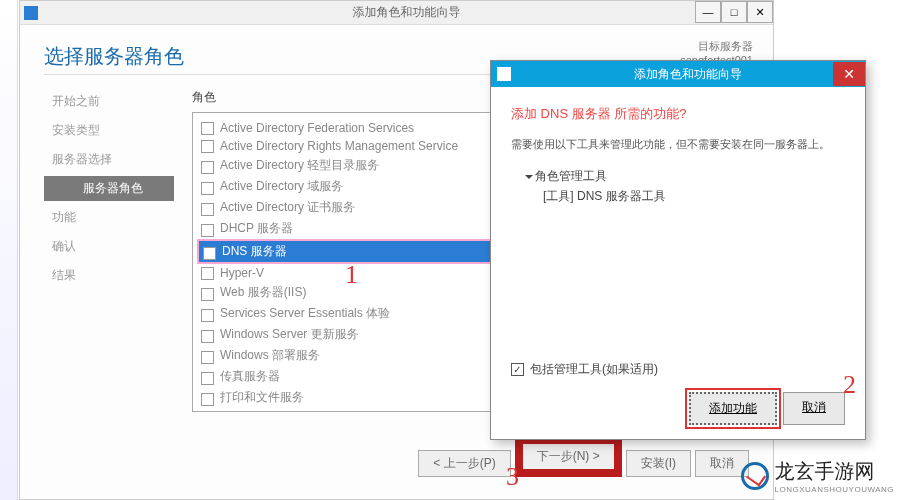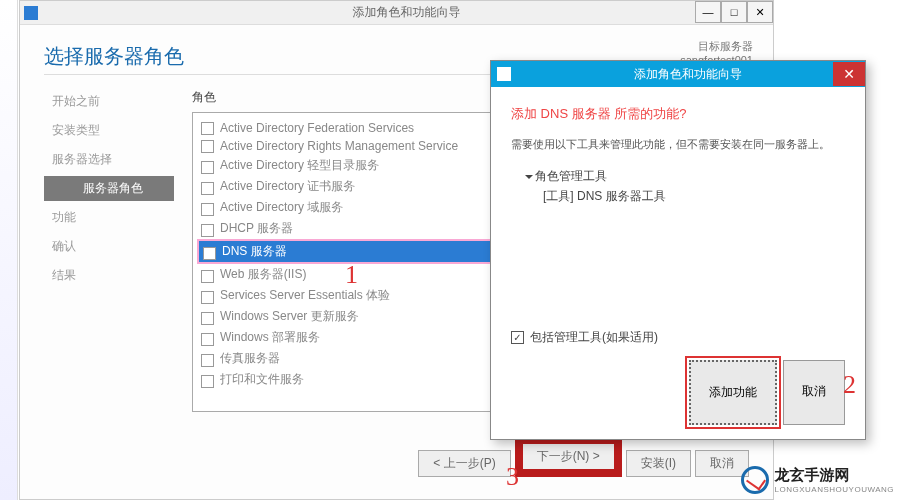--- a/index.html
+++ b/index.html
@@ -124,11 +124,11 @@
             </div>
           <div class="role-item">
               <span class="role-checkbox"></span>
+              <span>Active Directory 域服务</span>
+            </div>
+          <div class="role-item">
+              <span class="role-checkbox"></span>
               <span>Active Directory 证书服务</span>
-            </div>
-          <div class="role-item">
-              <span class="role-checkbox"></span>
-              <span>Active Directory 域服务</span>
             </div>
           <div class="role-item">
               <span class="role-checkbox"></span>

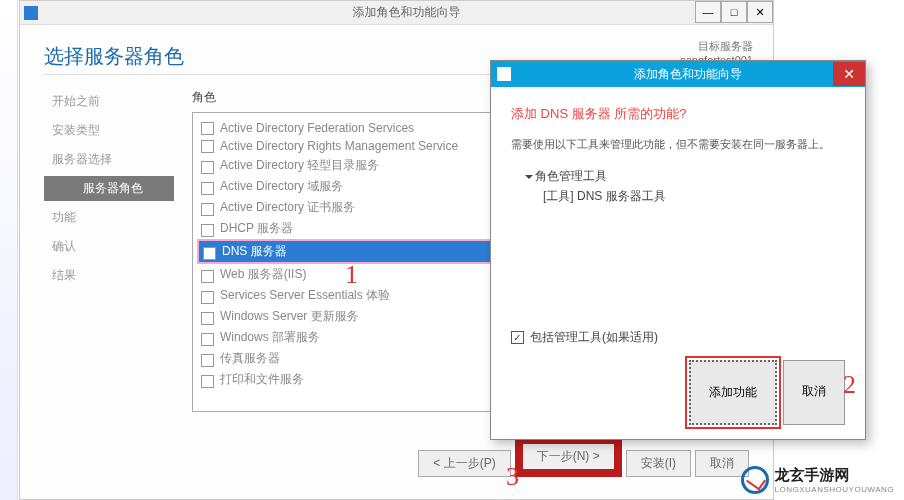--- a/index.html
+++ b/index.html
@@ -140,6 +140,10 @@
             </div>
           <div class="role-item">
               <span class="role-checkbox"></span>
+              <span>Hyper-V</span>
+            </div>
+          <div class="role-item">
+              <span class="role-checkbox"></span>
               <span>Web 服务器(IIS)</span>
             </div>
           <div class="role-item">

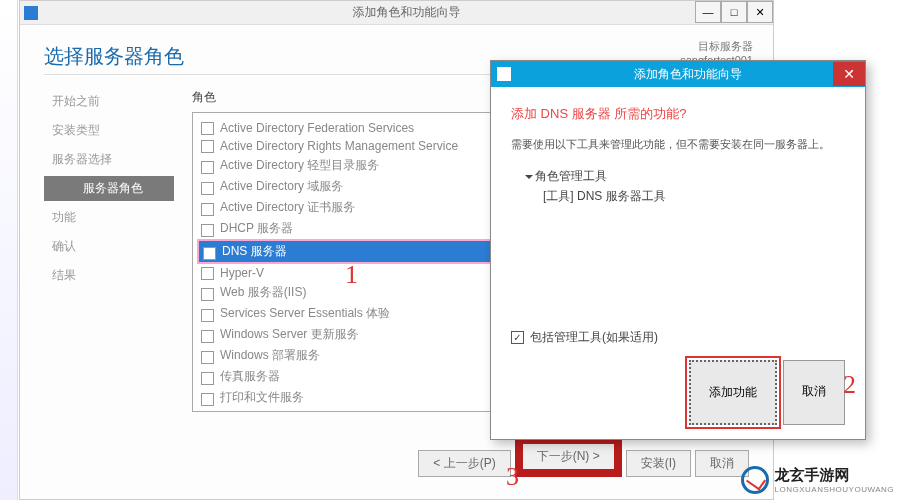--- a/index.html
+++ b/index.html
@@ -52,7 +52,7 @@
 .include-check { display: flex; align-items: center; gap: 6px; color: #444; margin-bottom: 14px; }
 .check-mark { width: 13px; height: 13px; border: 1px solid #555; display: flex; align-items: center; justify-content: center; font-size: 10px; }
 .popup-btns { display: flex; justify-content: flex-end; gap: 6px; }
-.popup-btn { padding: 22px 18px; border: 1px solid #999; background: #e9e9e9; font-size: 12px; }
+.popup-btn { padding: 6px 18px; border: 1px solid #999; background: #e9e9e9; font-size: 12px; text-decoration: underline; }
 .popup-btn.primary { border: 2px dotted #666; }
 .popup-btn.boxed { outline: 2px solid #d33; outline-offset: 2px; }
 

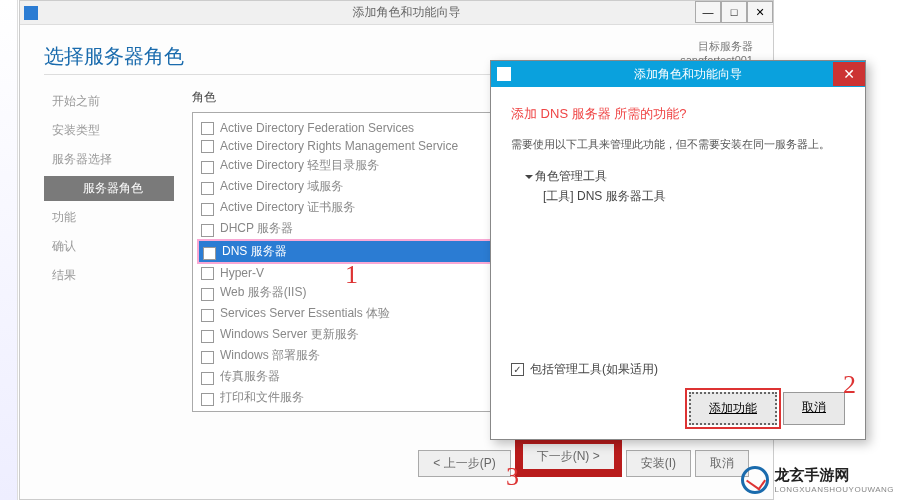--- a/index.html
+++ b/index.html
@@ -67,7 +67,7 @@
 .wm-logo { width: 28px; height: 28px; border-radius: 50%; border: 3px solid #1a6bad; position: relative; }
 .wm-logo::after { content: ""; position: absolute; left: 4px; top: 6px; width: 14px; height: 10px; border: 2px solid #d33; border-top: none; border-left: none; transform: rotate(35deg); }
 .wm-text { display: flex; flex-direction: column; }
-.wm-cn { font-size: 15px; color: #222; font-weight: bold; }
+.wm-cn { font-size: 20px; color: #222; font-weight: normal; }
 .wm-en { font-size: 8px; color: #888; letter-spacing: .5px; }
 
 .scroll-dummy { position: absolute; right: 0; top: 0; width: 16px; height: 100%; background: #efefef; border-left: 1px solid #ccc; }

